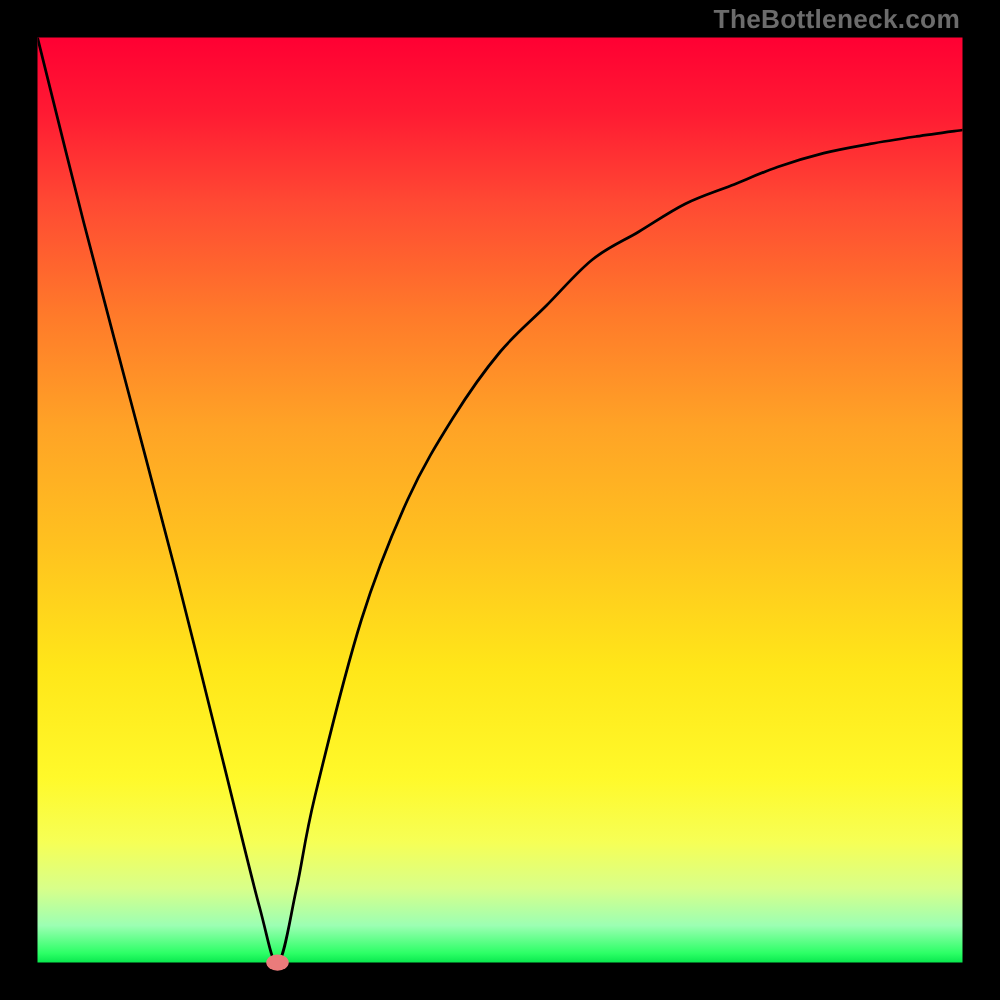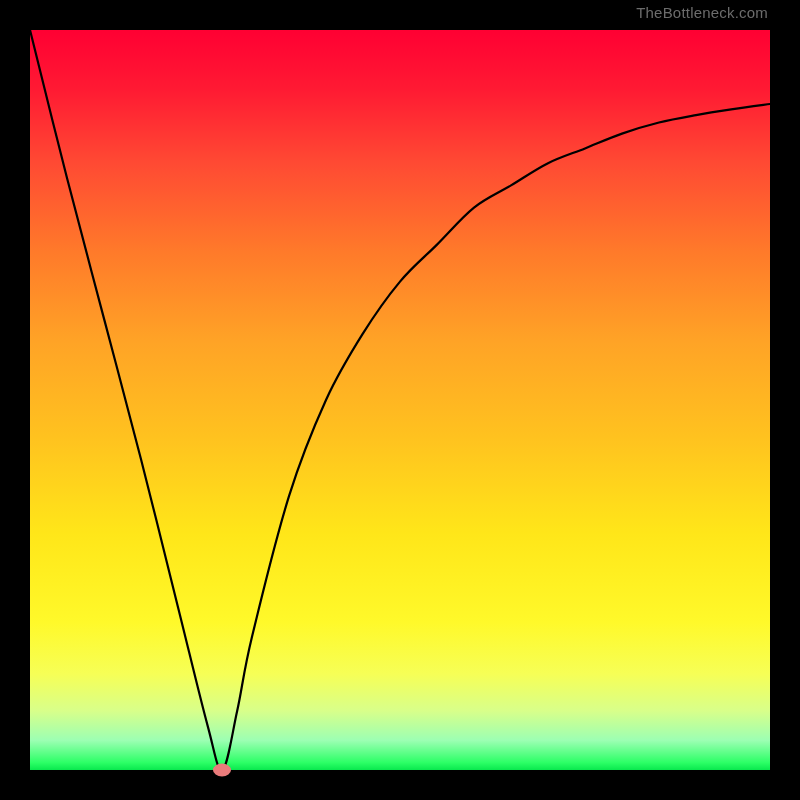--- a/index.html
+++ b/index.html
@@ -44,8 +44,8 @@
     top: 4px;
     right: 32px;
     color: #6c6c6c;
-    font-size: 15px;
-    font-weight: 400;
+    font-size: 21px;
+    font-weight: 700;
     letter-spacing: 0.2px;
     user-select: none;
   }

